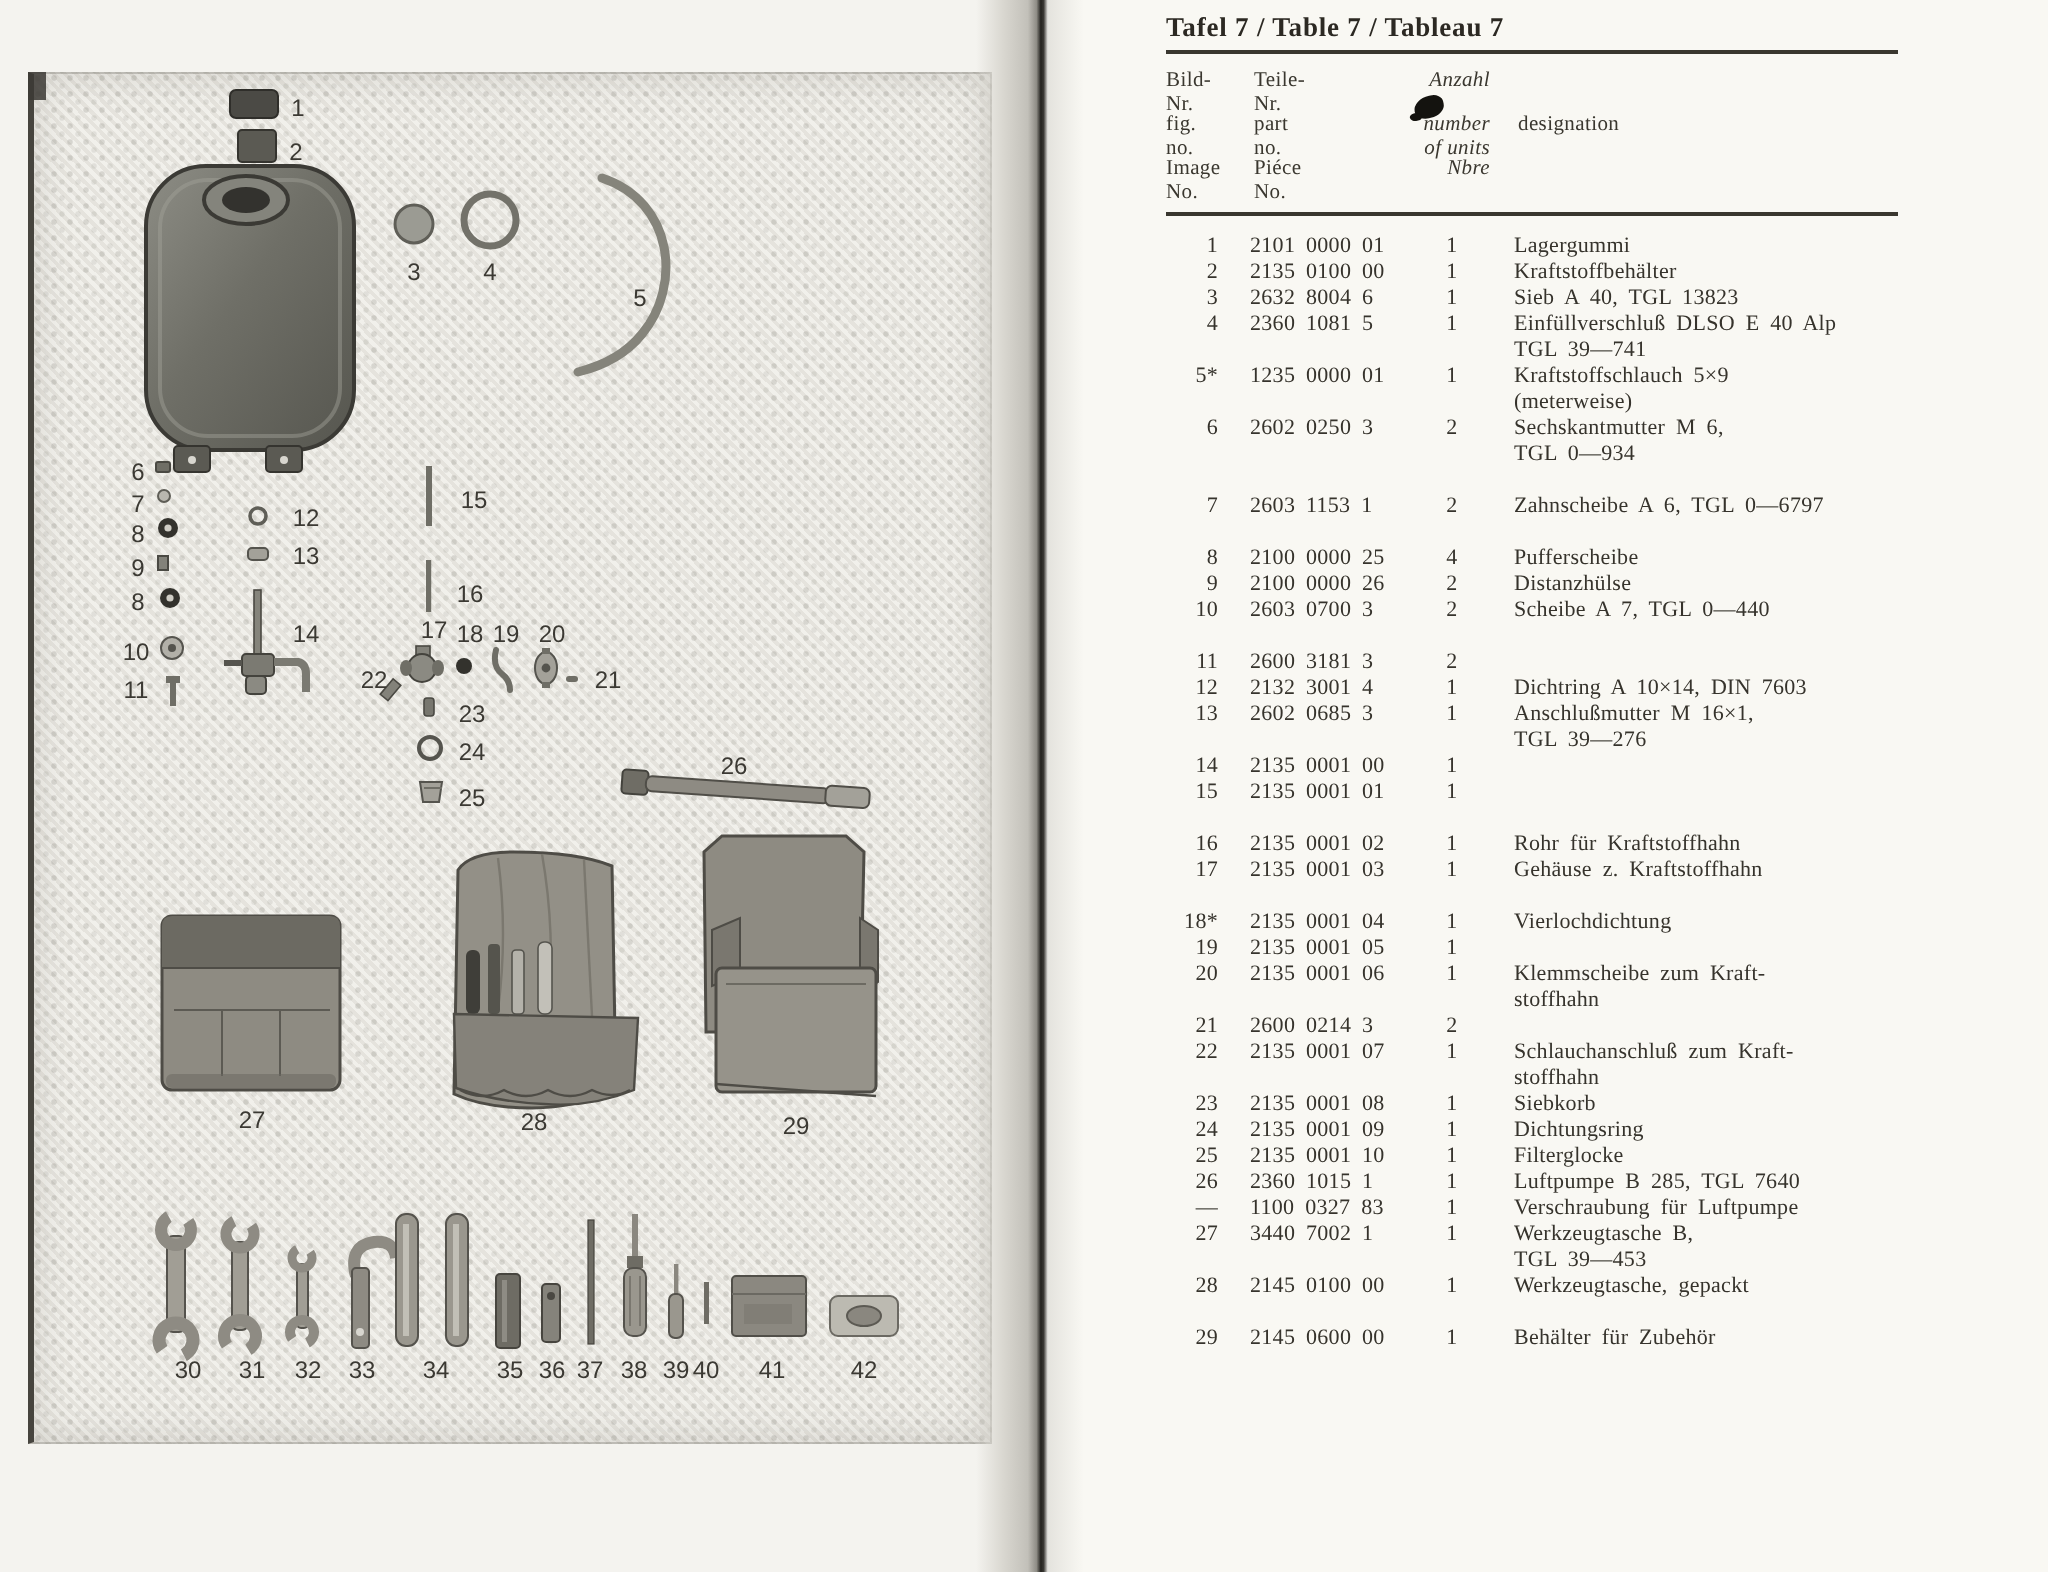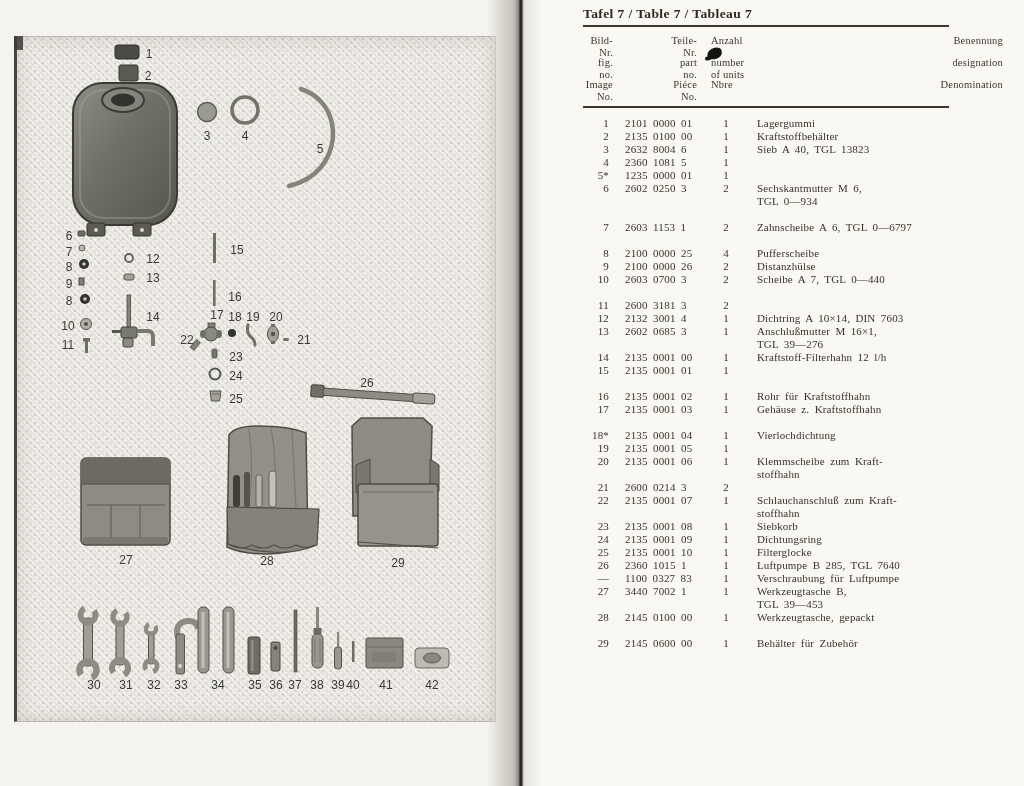--- a/index.html
+++ b/index.html
@@ -64,7 +64,7 @@
   .hrow-de{top:35px;}
   .hrow-en{top:57px;}
   .hrow-fr{top:79px;}
-  .hcell{white-space:pre-line;text-align:right;}
+  .hcell{white-space:pre-line;}
   .hc-qty{text-align:left;}
   .ink-blot{
     position:absolute;left:183px;top:48px;width:15px;height:11px;

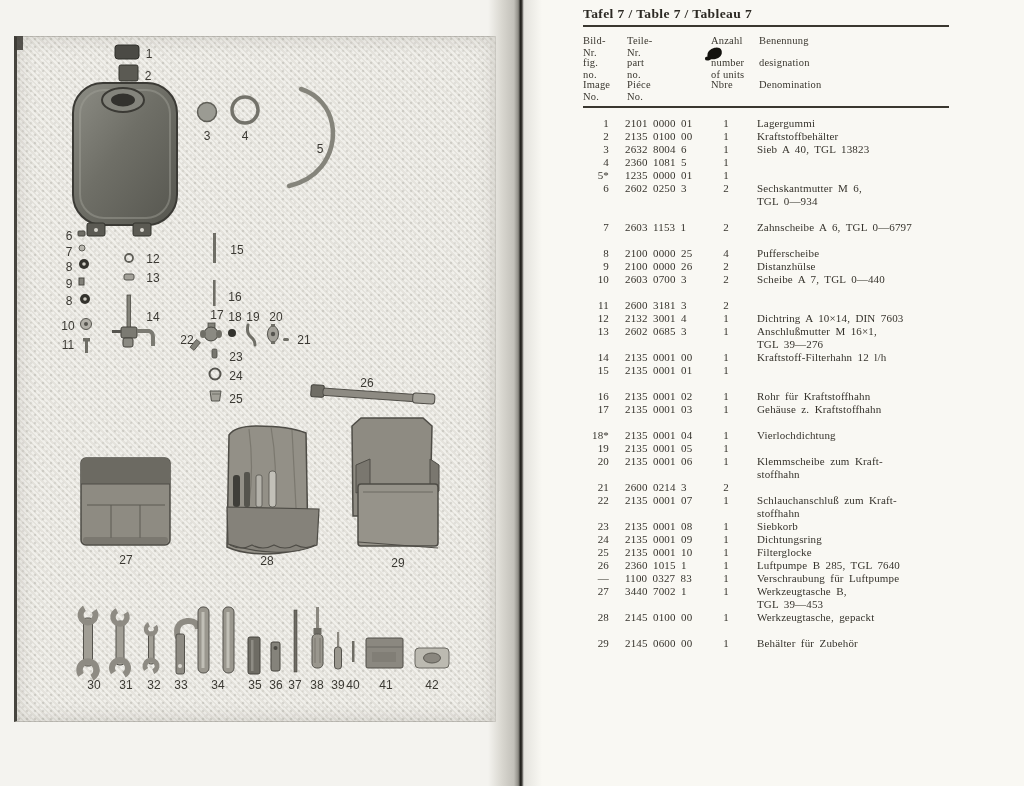--- a/index.html
+++ b/index.html
@@ -65,7 +65,7 @@
   .hrow-en{top:57px;}
   .hrow-fr{top:79px;}
   .hcell{white-space:pre-line;}
-  .hc-qty{text-align:left;}
+  .hc-qty{text-align:right;font-style:italic;}
   .ink-blot{
     position:absolute;left:183px;top:48px;width:15px;height:11px;
     background:#14130f;border-radius:62% 40% 55% 45%;

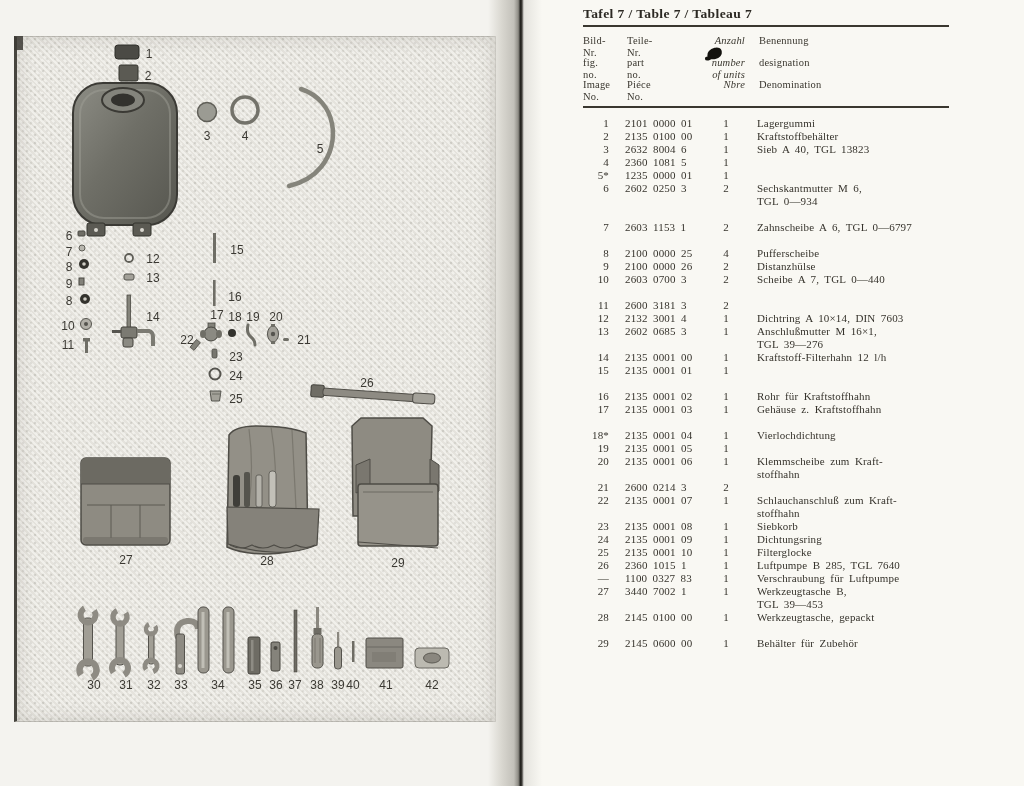--- a/index.html
+++ b/index.html
@@ -332,7 +332,6 @@
     <div class="hcell hc-part">Teile-
 Nr.</div>
     <div class="hcell hc-qty">Anzahl</div>
-    <div class="hcell hc-name">Benennung</div>
   </div>
   <div class="hrow hrow-en">
     <div class="hcell hc-fig">fig.

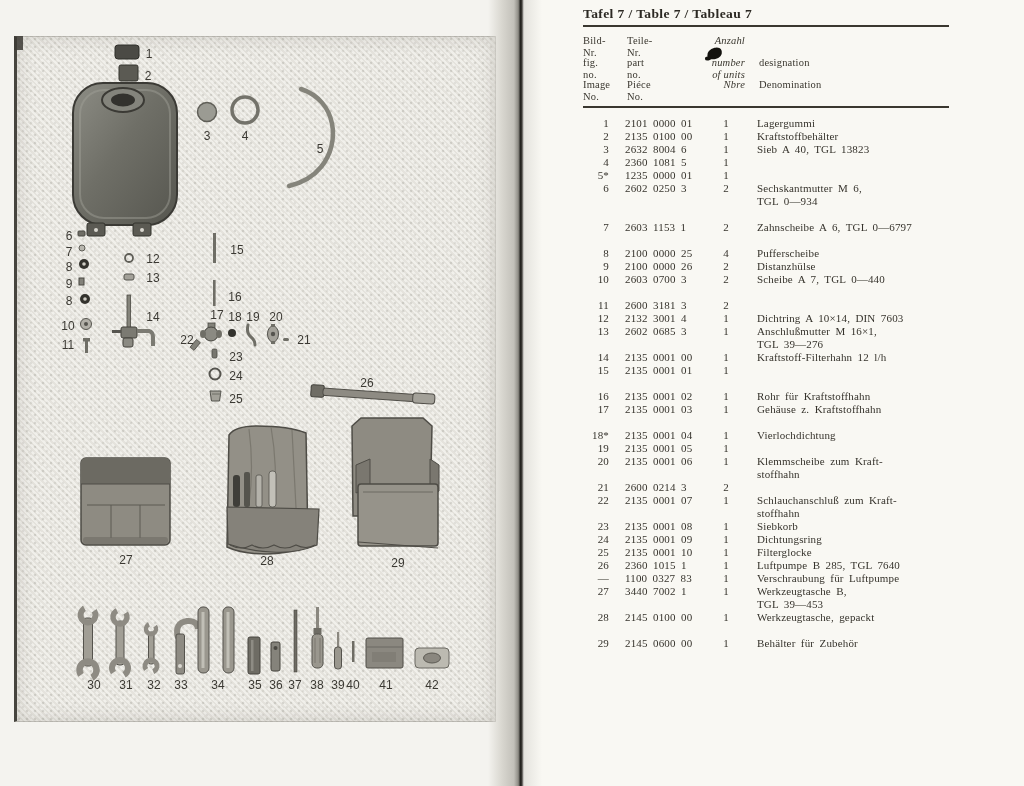--- a/index.html
+++ b/index.html
@@ -348,7 +348,6 @@
     <div class="hcell hc-part">Piéce
 No.</div>
     <div class="hcell hc-qty">Nbre</div>
-    <div class="hcell hc-name">Denomination</div>
   </div>
 
   <div class="ink-blot"></div>

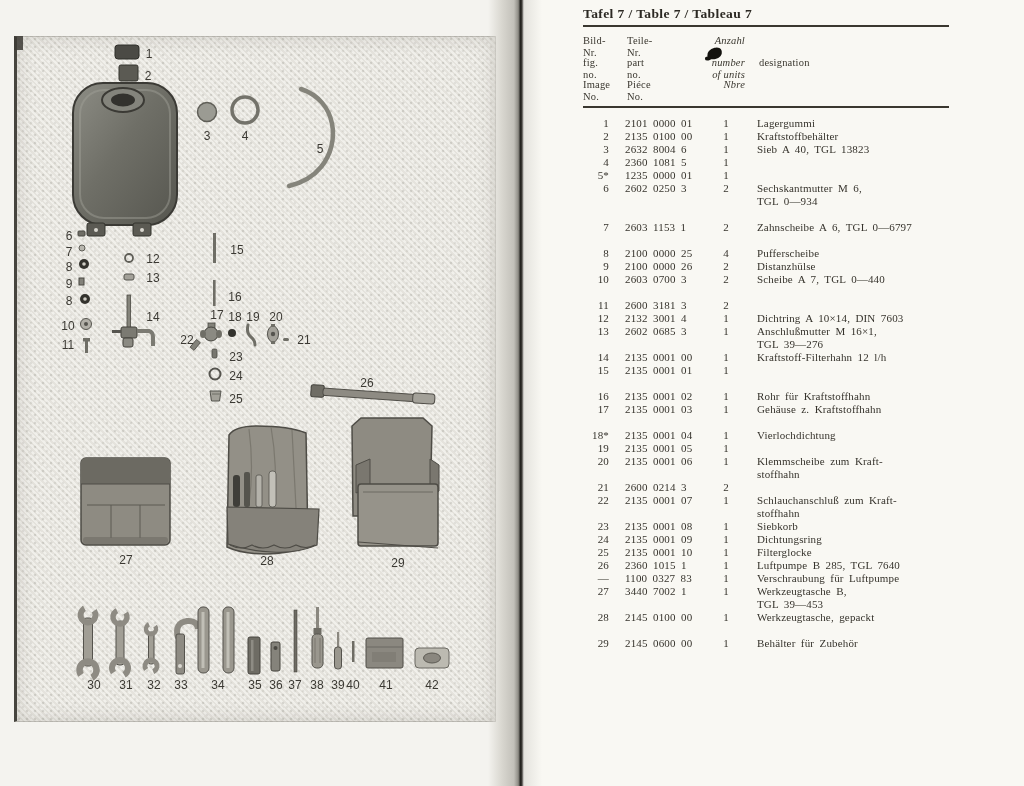--- a/index.html
+++ b/index.html
@@ -376,6 +376,8 @@
         <span class="c-fig">4</span>
         <span class="c-part">2360 1081 5</span>
         <span class="c-qty">1</span>
+        <span class="c-name">Einfüllverschluß DLSO E 40 Alp
+TGL 39—741</span>
       </div>
       <div class="trow">
         <span class="c-fig">5*</span>

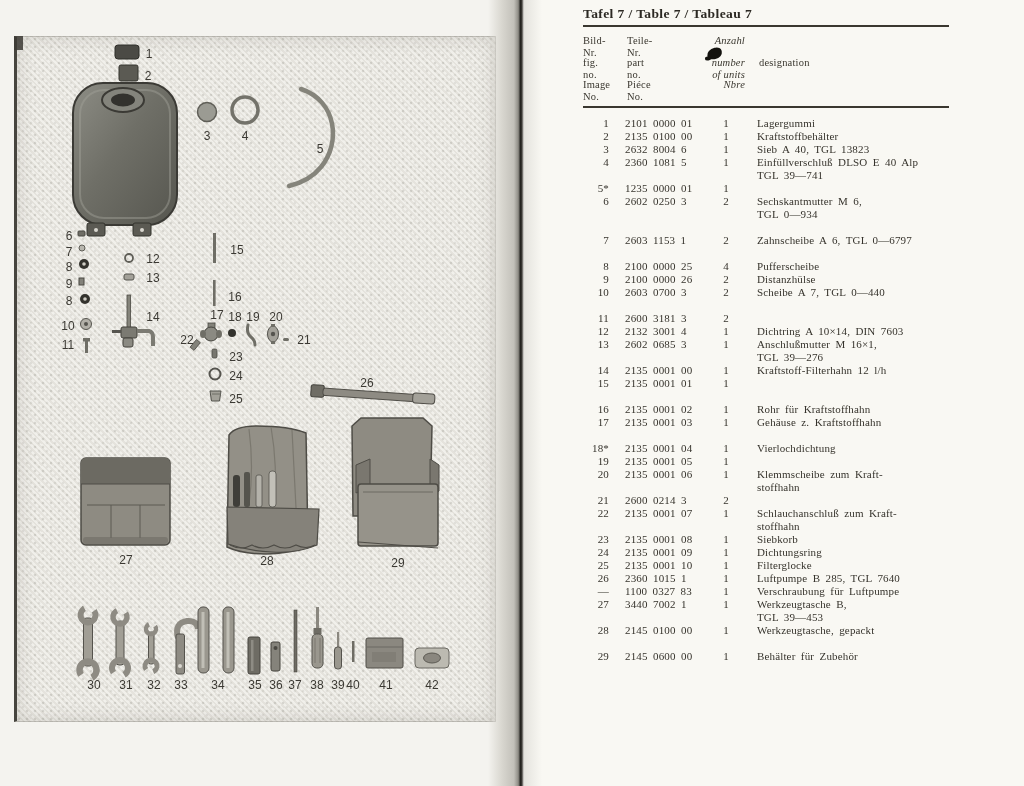--- a/index.html
+++ b/index.html
@@ -383,6 +383,8 @@
         <span class="c-fig">5*</span>
         <span class="c-part">1235 0000 01</span>
         <span class="c-qty">1</span>
+        <span class="c-name">Kraftstoffschlauch 5×9
+(meterweise)</span>
       </div>
       <div class="trow">
         <span class="c-fig">6</span>

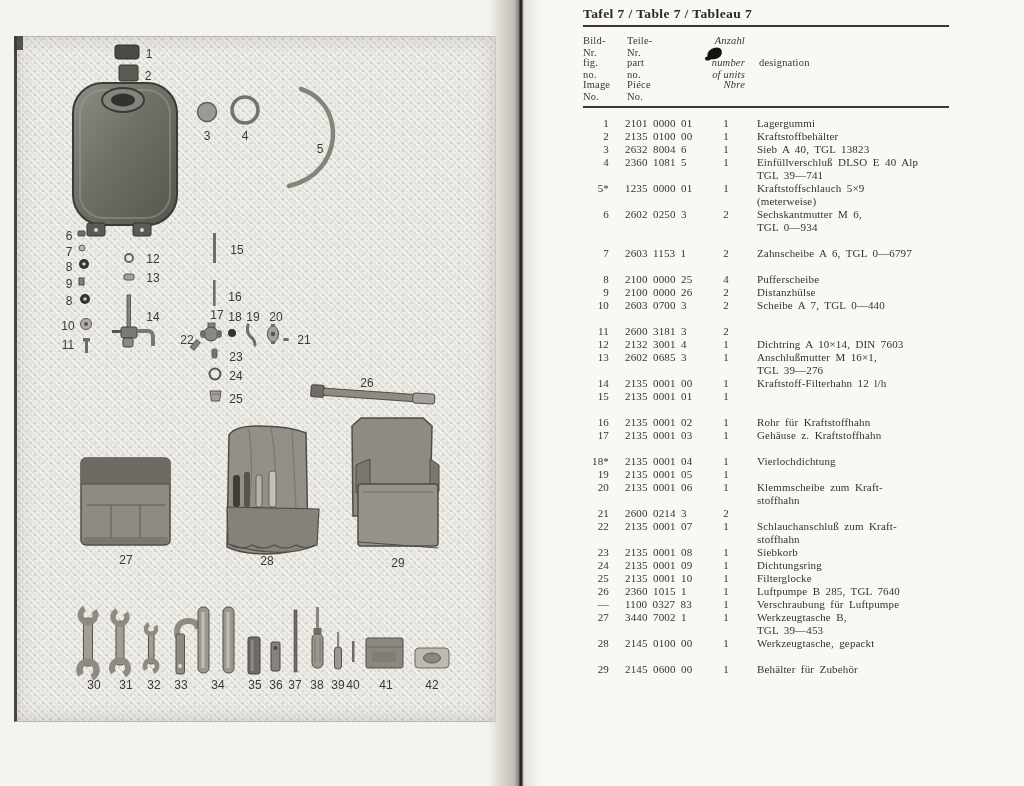--- a/index.html
+++ b/index.html
@@ -439,7 +439,6 @@
         <span class="c-fig">14</span>
         <span class="c-part">2135 0001 00</span>
         <span class="c-qty">1</span>
-        <span class="c-name">Kraftstoff-Filterhahn 12 l/h</span>
       </div>
       <div class="trow">
         <span class="c-fig">15</span>

